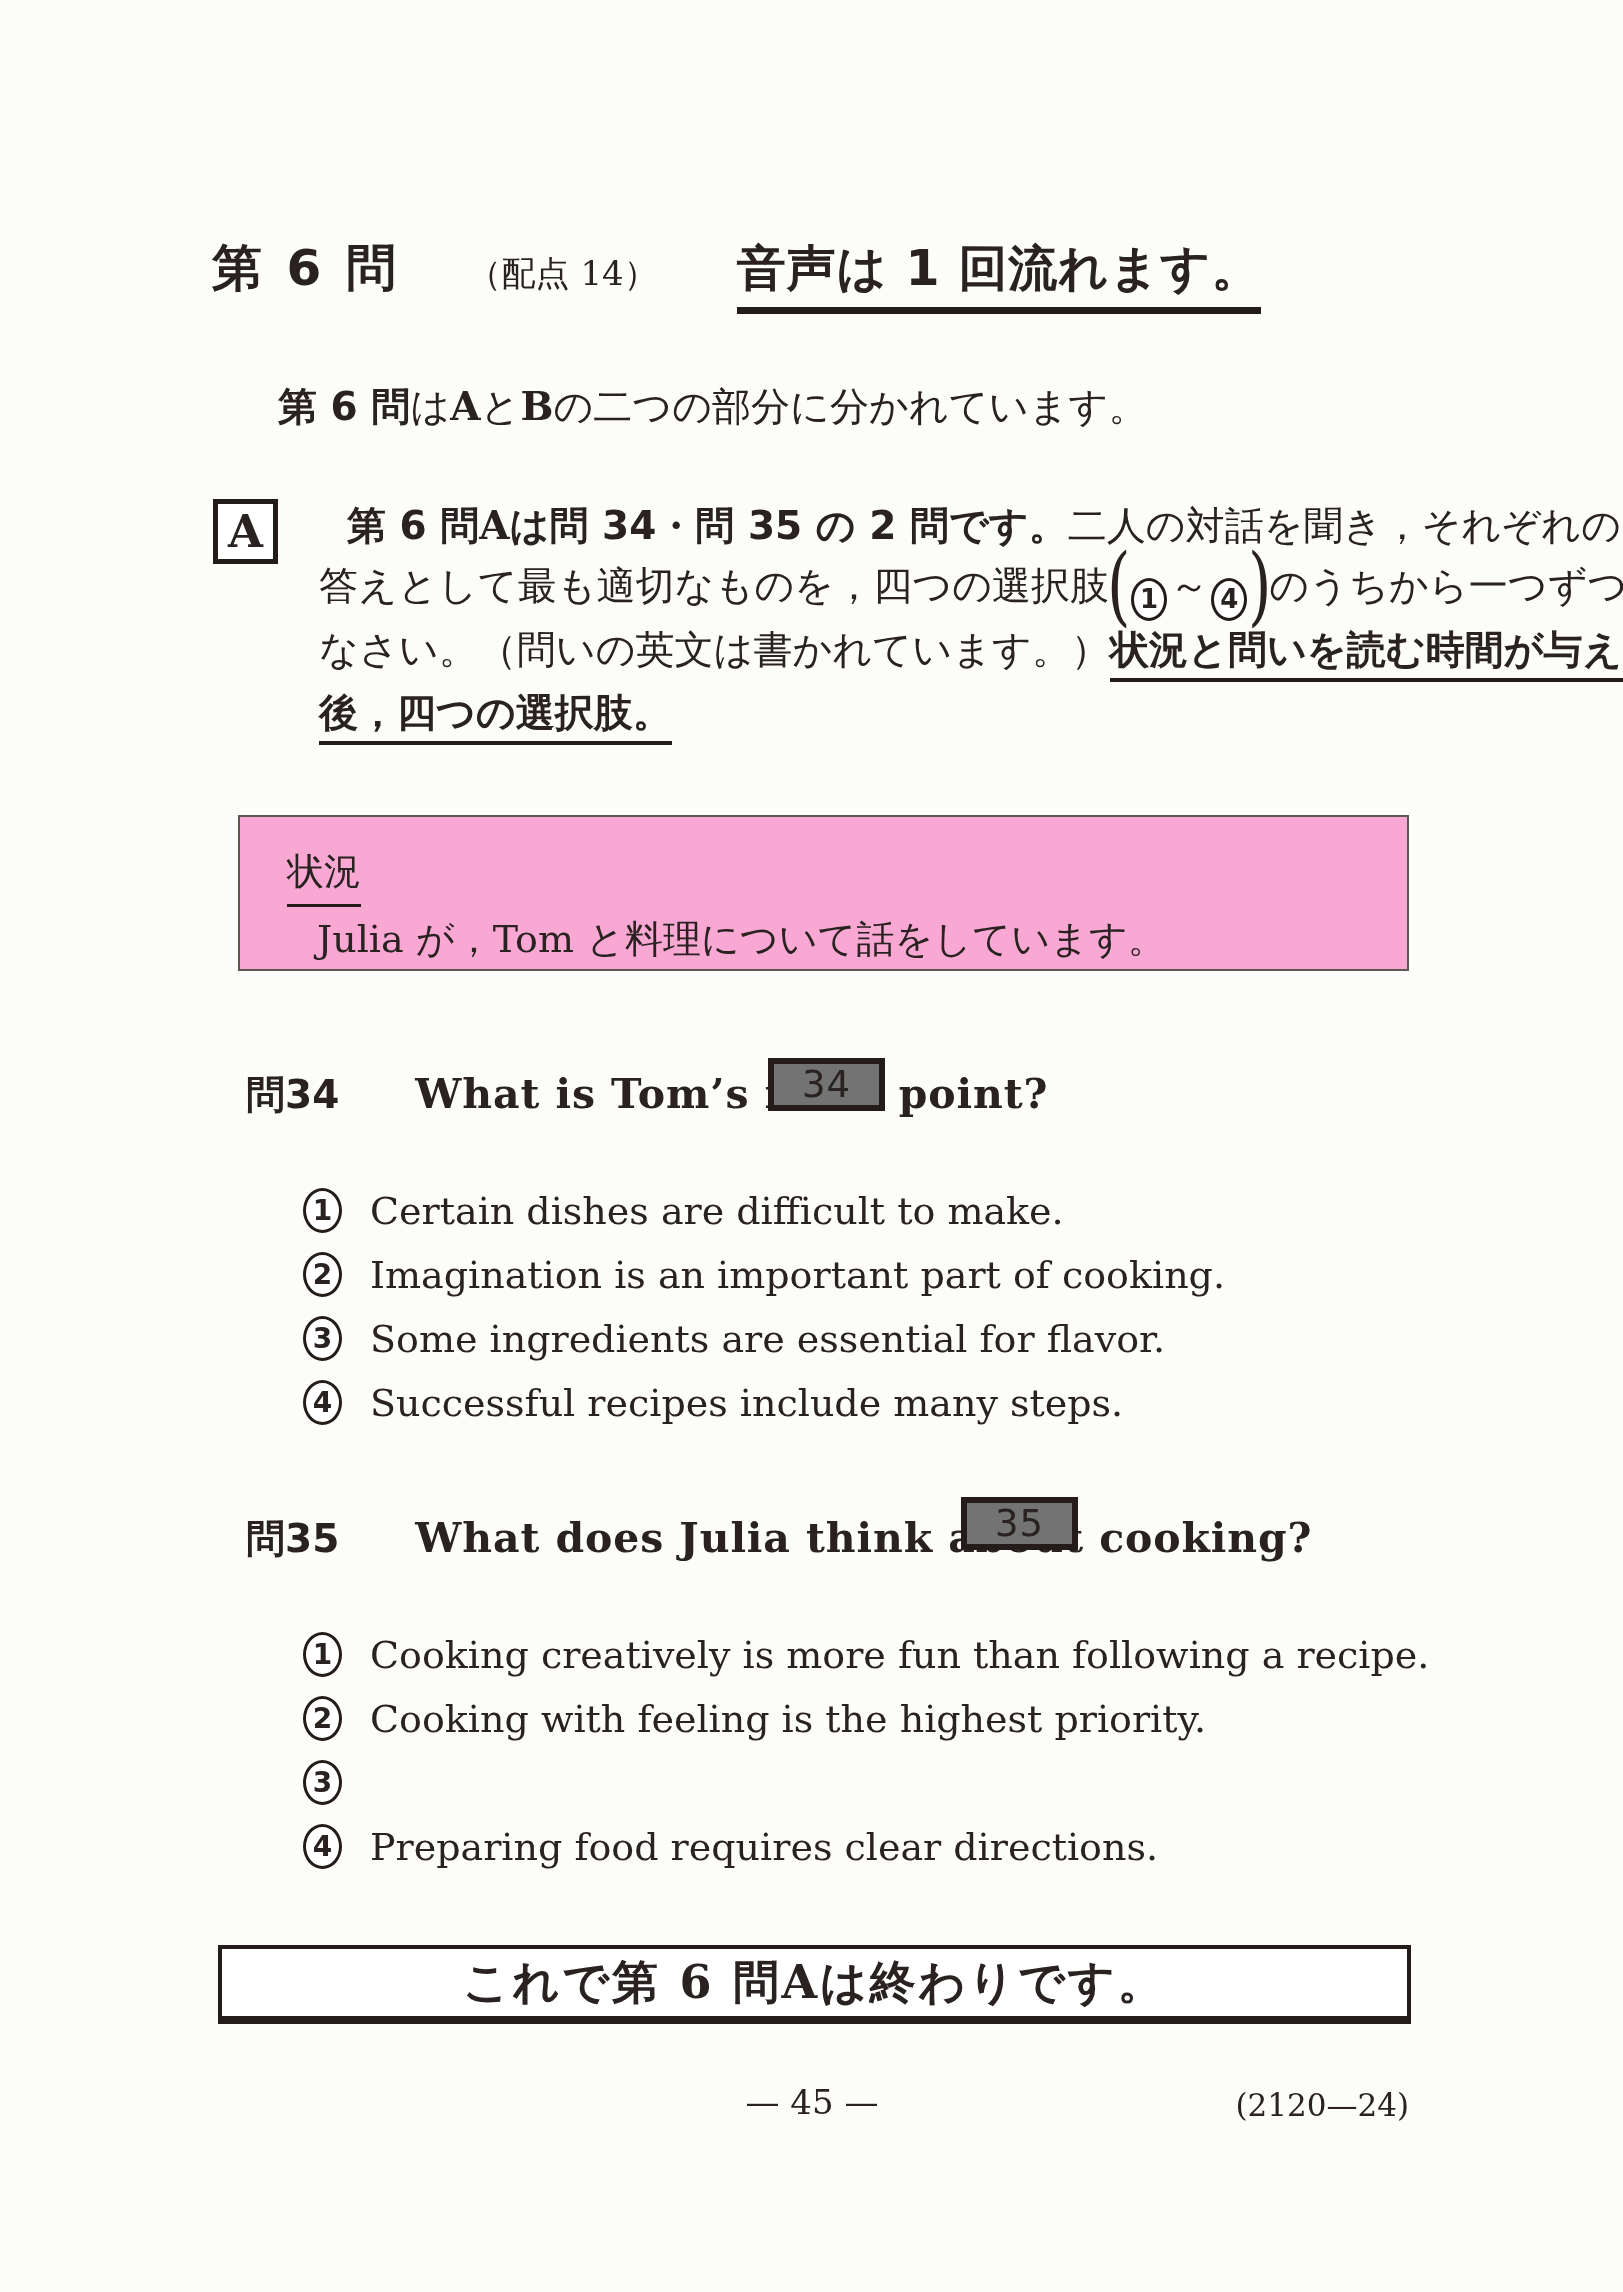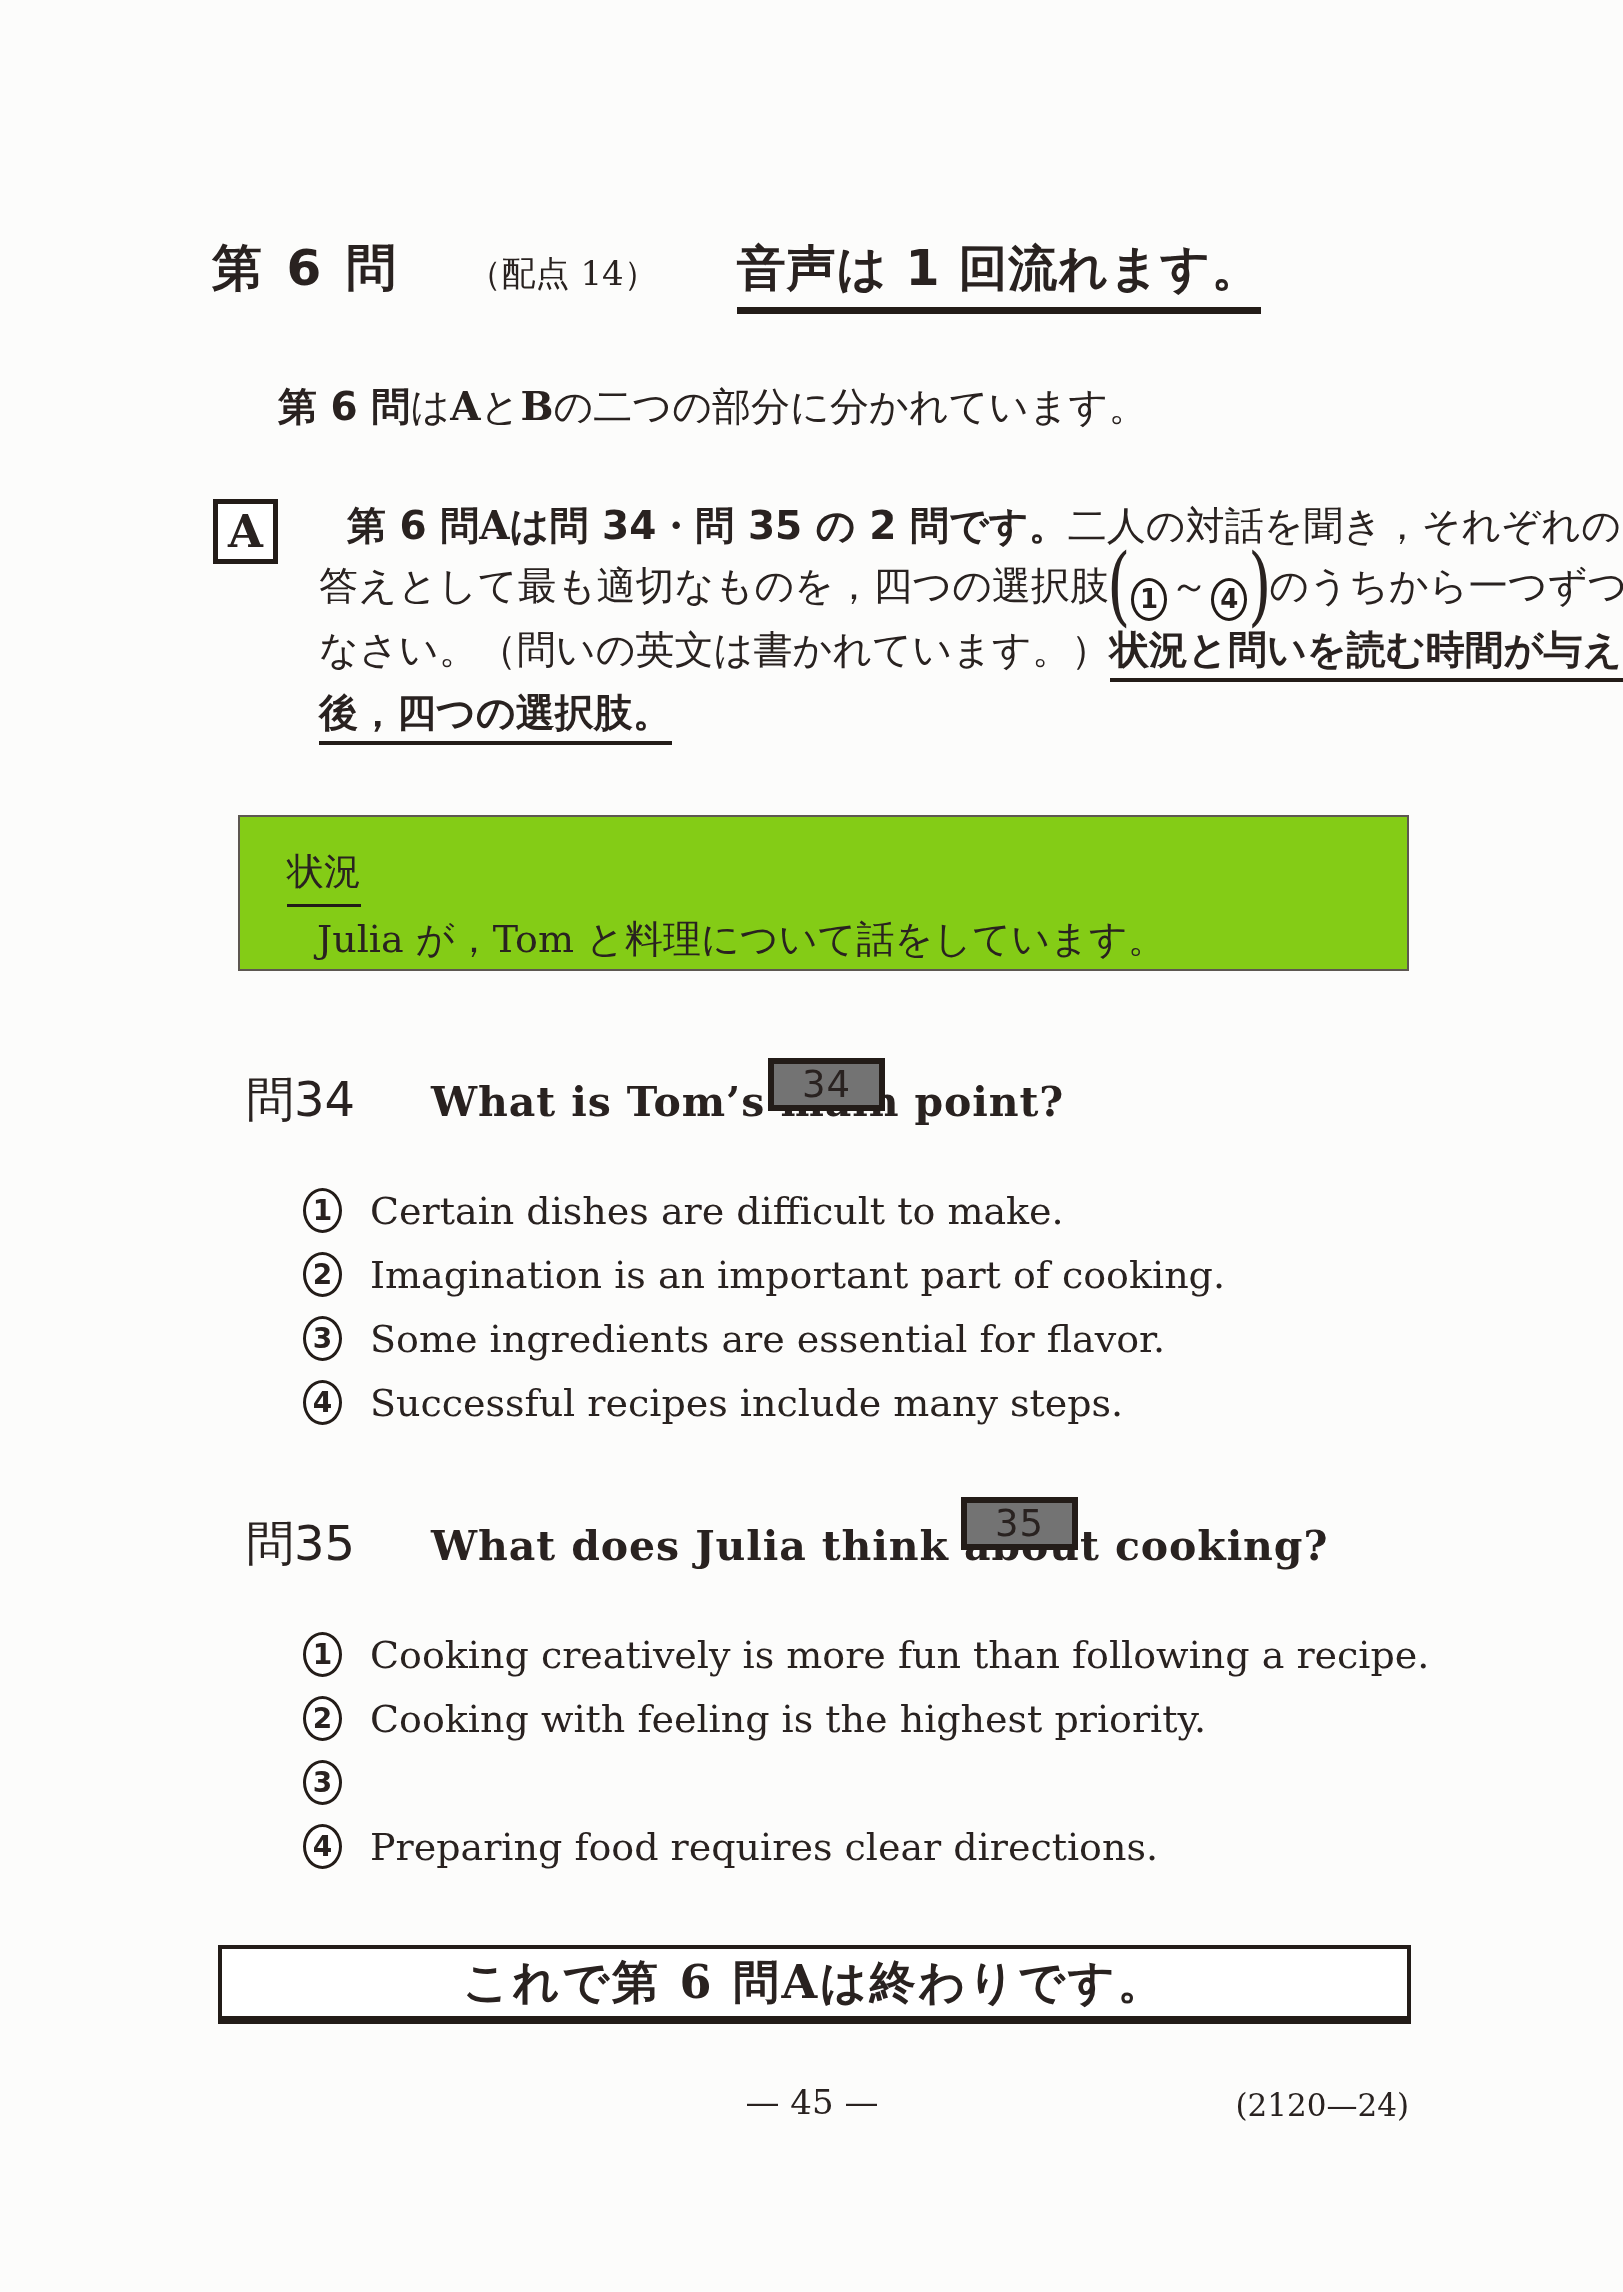--- a/index.html
+++ b/index.html
@@ -46,7 +46,7 @@
   .instr.l4{left:319px;top:690px;}
 
   .situation-box{left:238px;top:815px;width:1171px;height:156px;
-      border:2.7px solid #5d5751;box-sizing:border-box;background:#84cc16;}
+      border:2.7px solid #5d5751;box-sizing:border-box;background:#f9a8d4;}
   .situation-label{position:absolute;left:47px;top:30px;font-size:37px;
       border-bottom:3.6px solid #231c18;padding-bottom:7.2px;}
   .situation-text{position:absolute;left:77px;top:97px;font-size:38px;white-space:nowrap;}

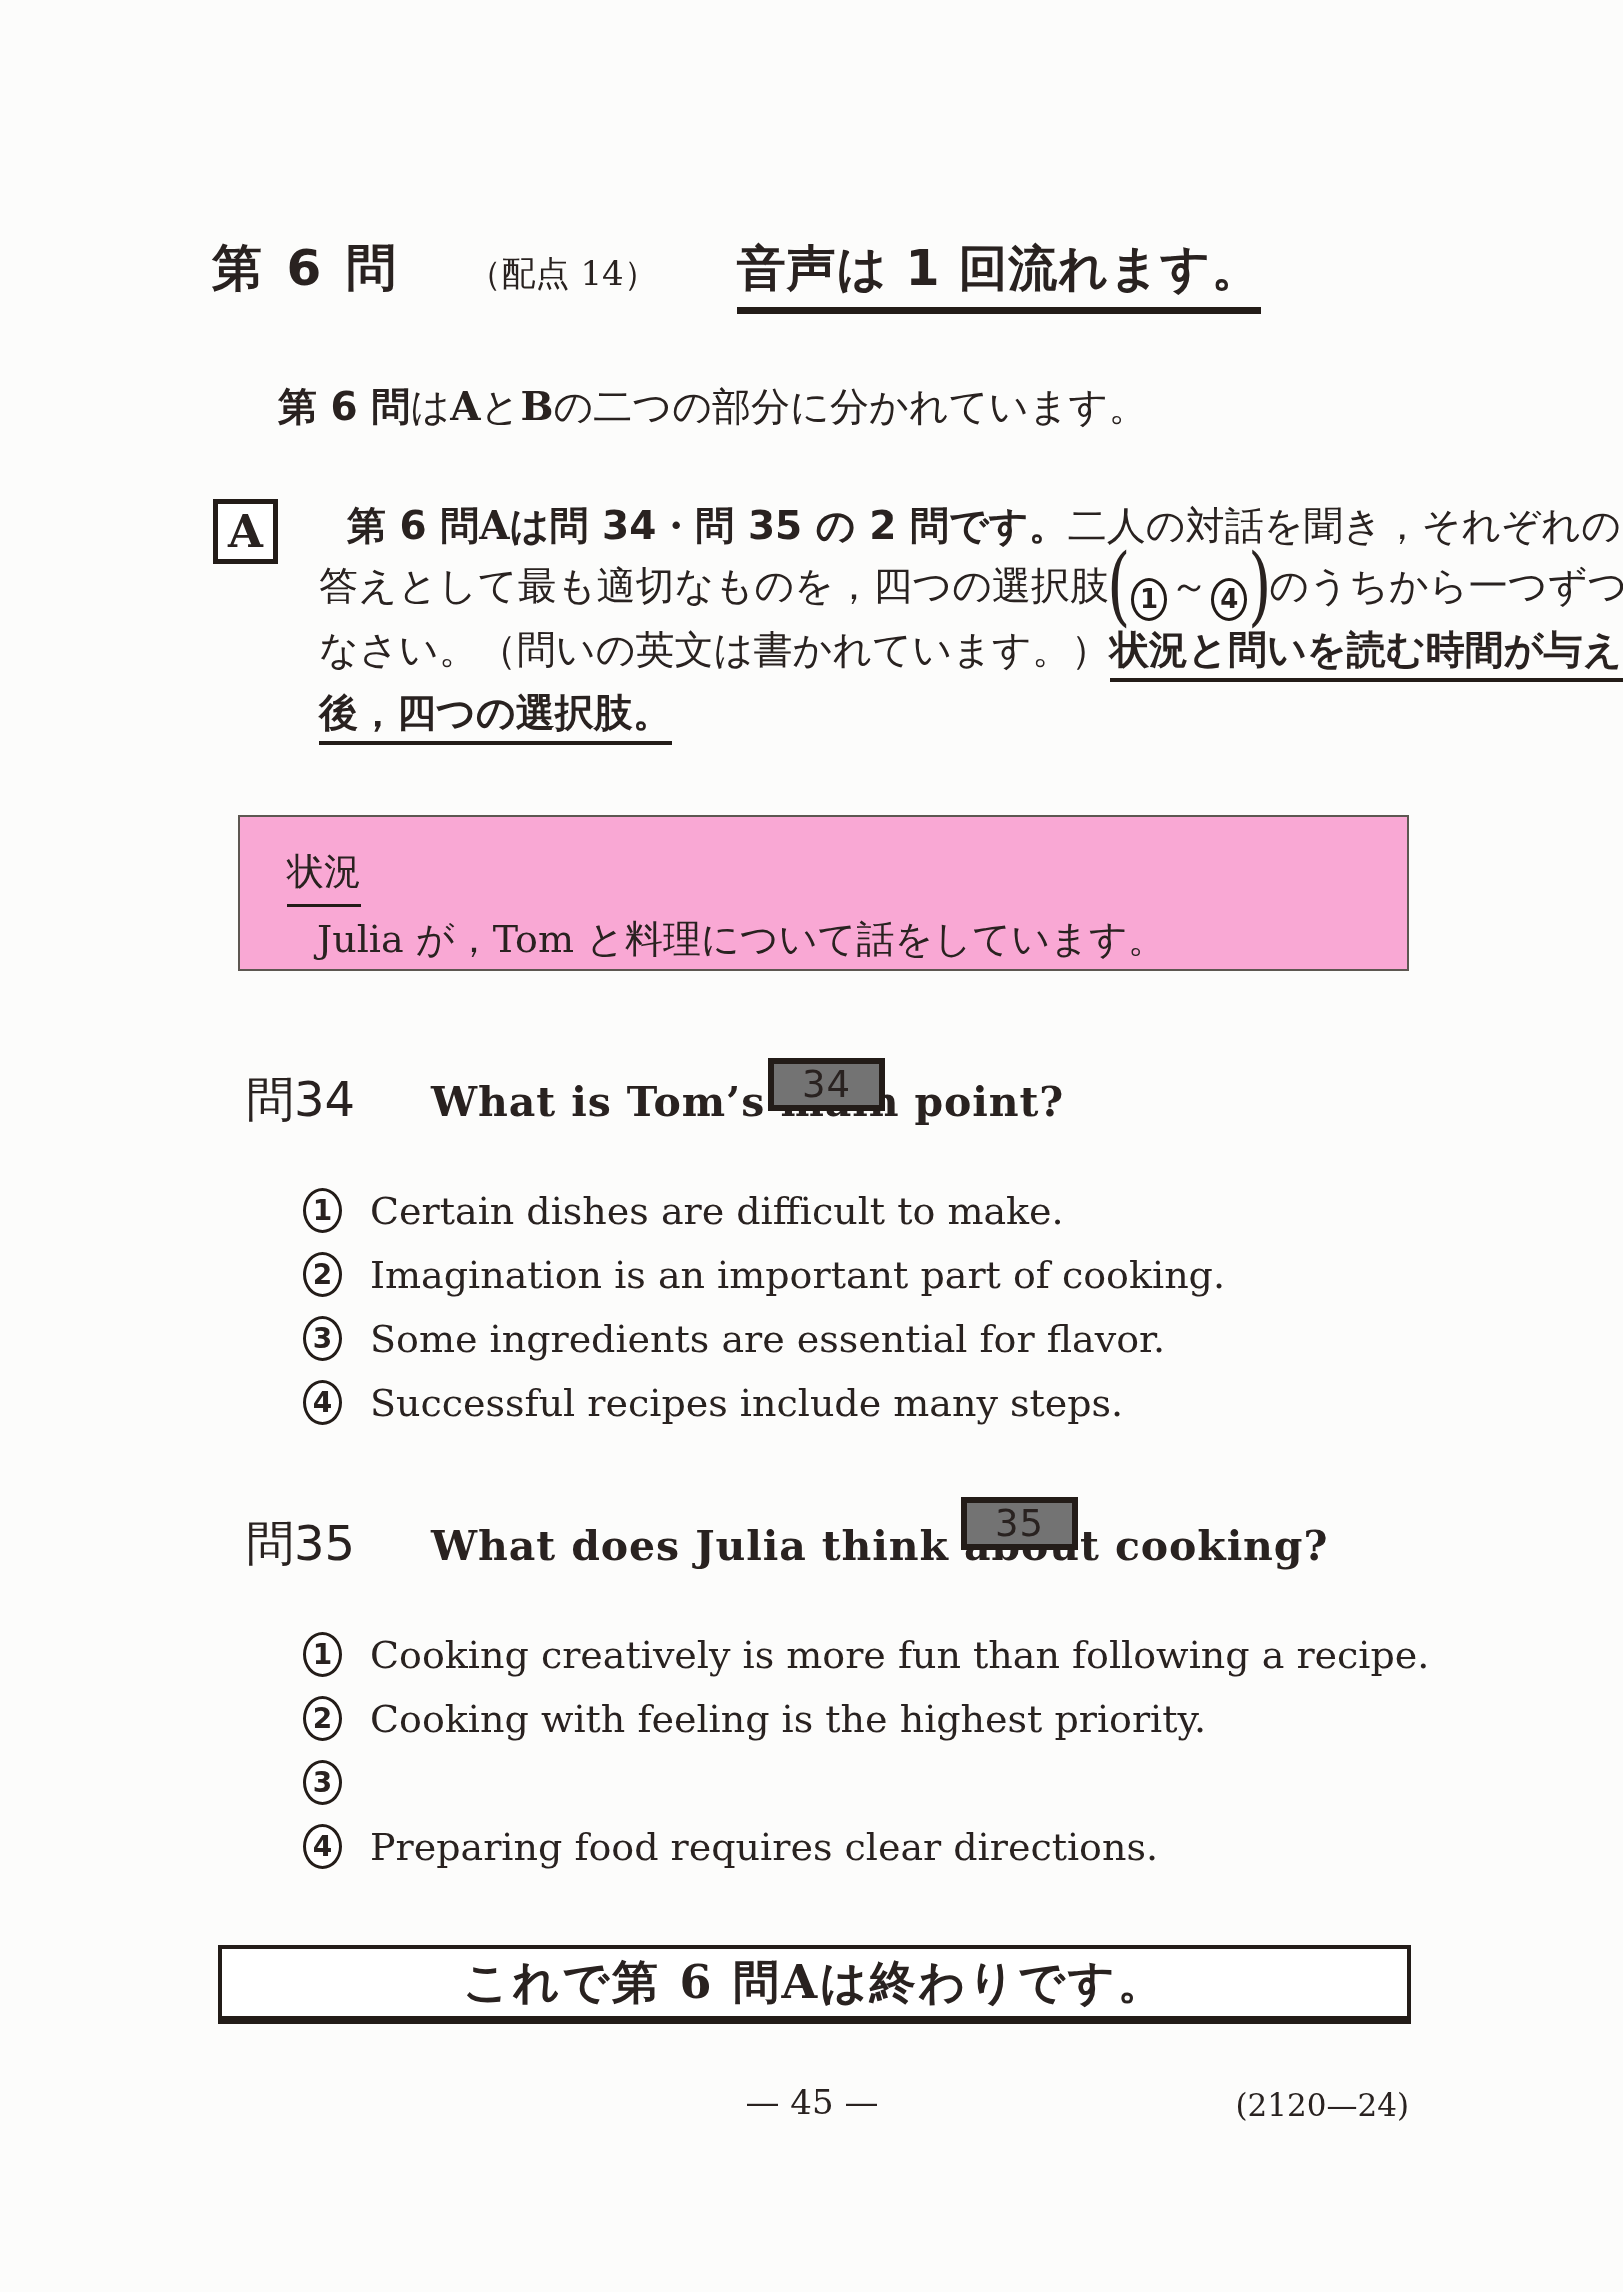--- a/index.html
+++ b/index.html
@@ -52,7 +52,7 @@
   .situation-text{position:absolute;left:77px;top:97px;font-size:38px;white-space:nowrap;}
 
   .q-row{display:flex;align-items:baseline;}
-  .q-label{font-size:48px;font-weight:400;}
+  .q-label{font-size:39px;font-weight:700;}
   .q-text{font-size:41px;font-weight:700;margin-left:38px;letter-spacing:0.9px;}
   .q34-row{left:246px;top:1068px;}
   .q35-row{left:246px;top:1512px;}

